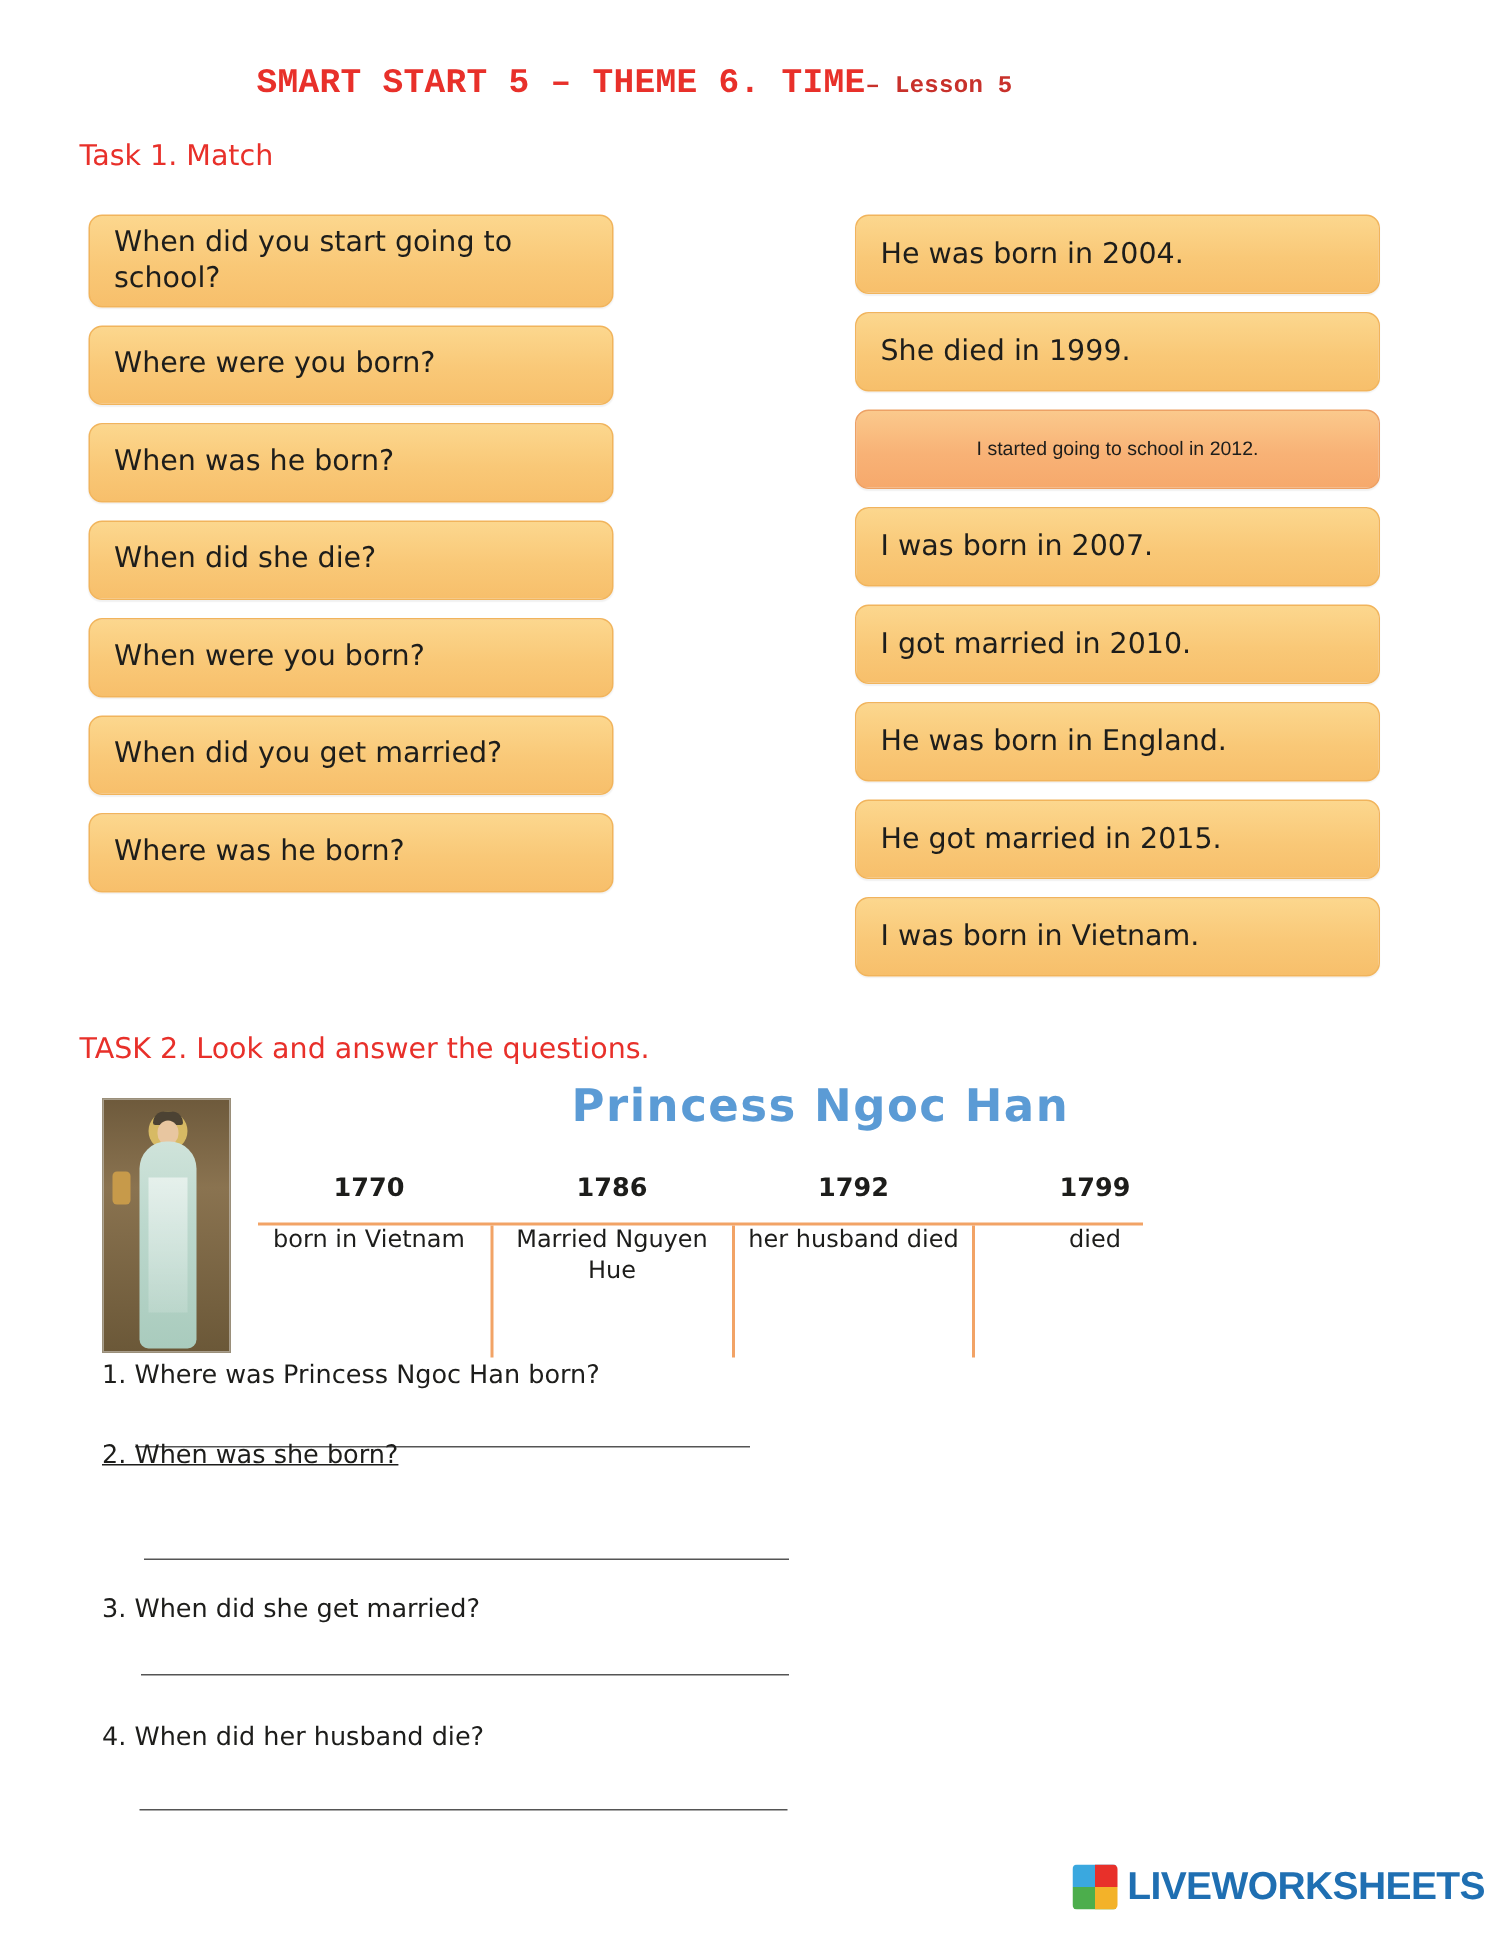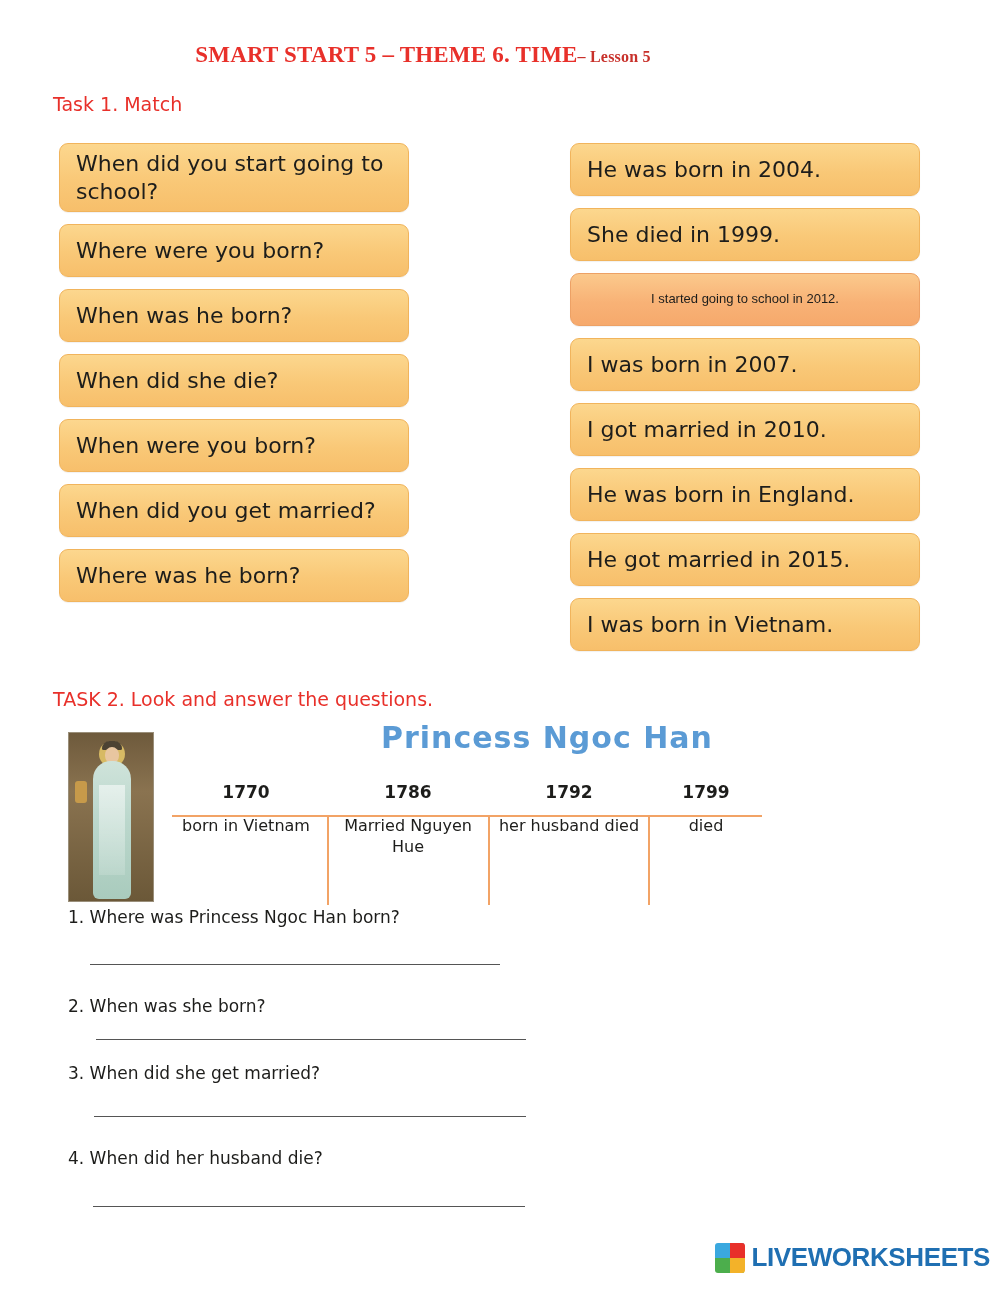--- a/index.html
+++ b/index.html
@@ -27,7 +27,7 @@
     left: 0;
     width: 846px;
     text-align: center;
-    font-family: Liberation Serif, serif;
+    font-family: Liberation Mono, monospace;
     font-weight: bold;
     font-size: 23px;
     color: #e8302a;

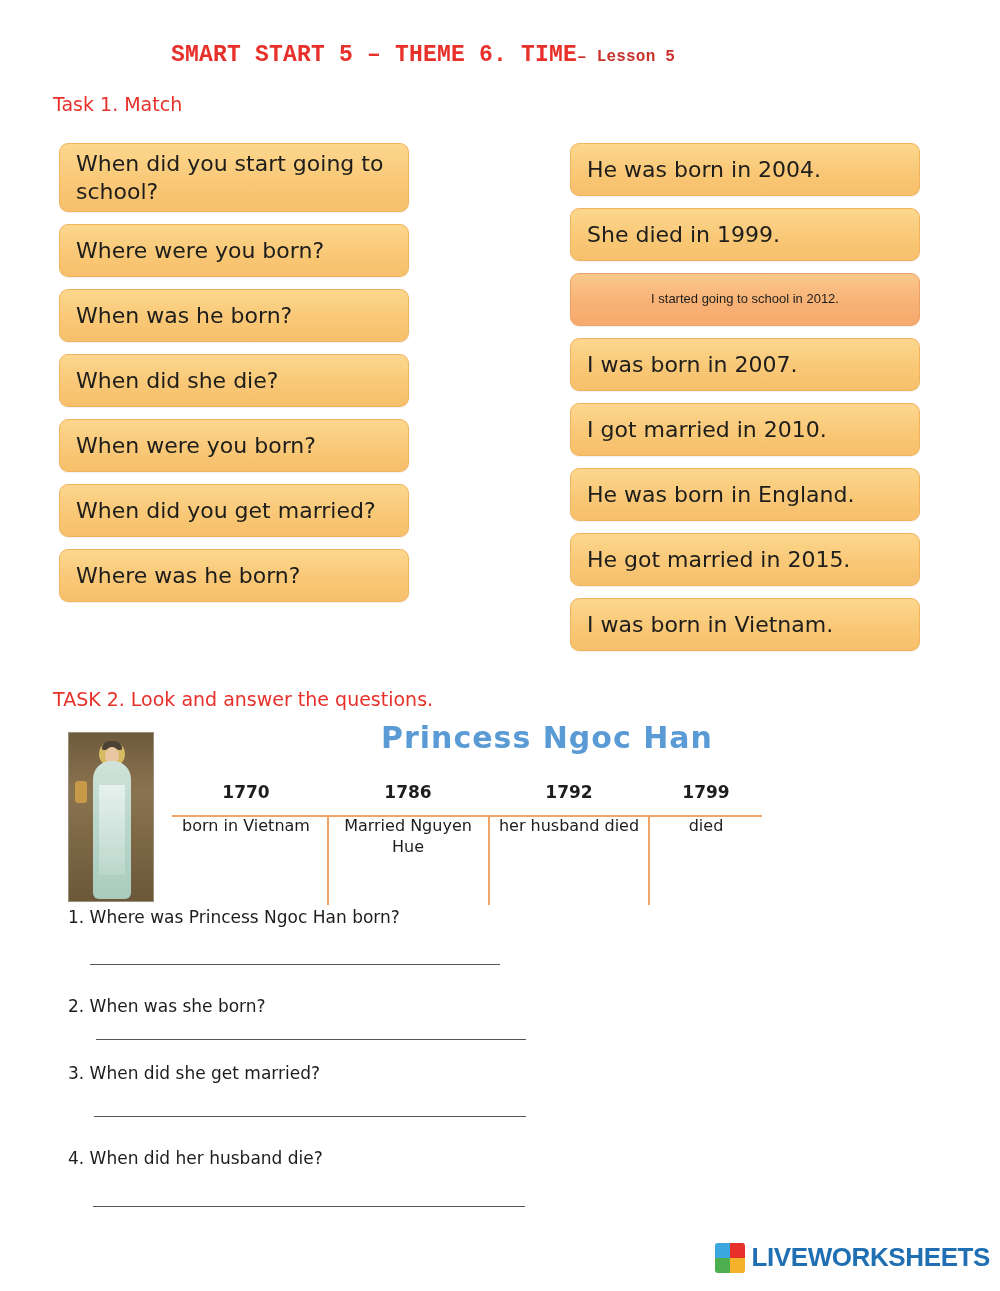--- a/index.html
+++ b/index.html
@@ -68,7 +68,7 @@
     align-items: center;
     padding: 6px 16px;
     font-family: "DejaVu Sans", sans-serif;
-    font-size: 22px;
+    font-size: 19px;
     color: #1d1d1b;
     line-height: 1.25;
     box-shadow: 0 1px 1px rgba(0,0,0,0.06);

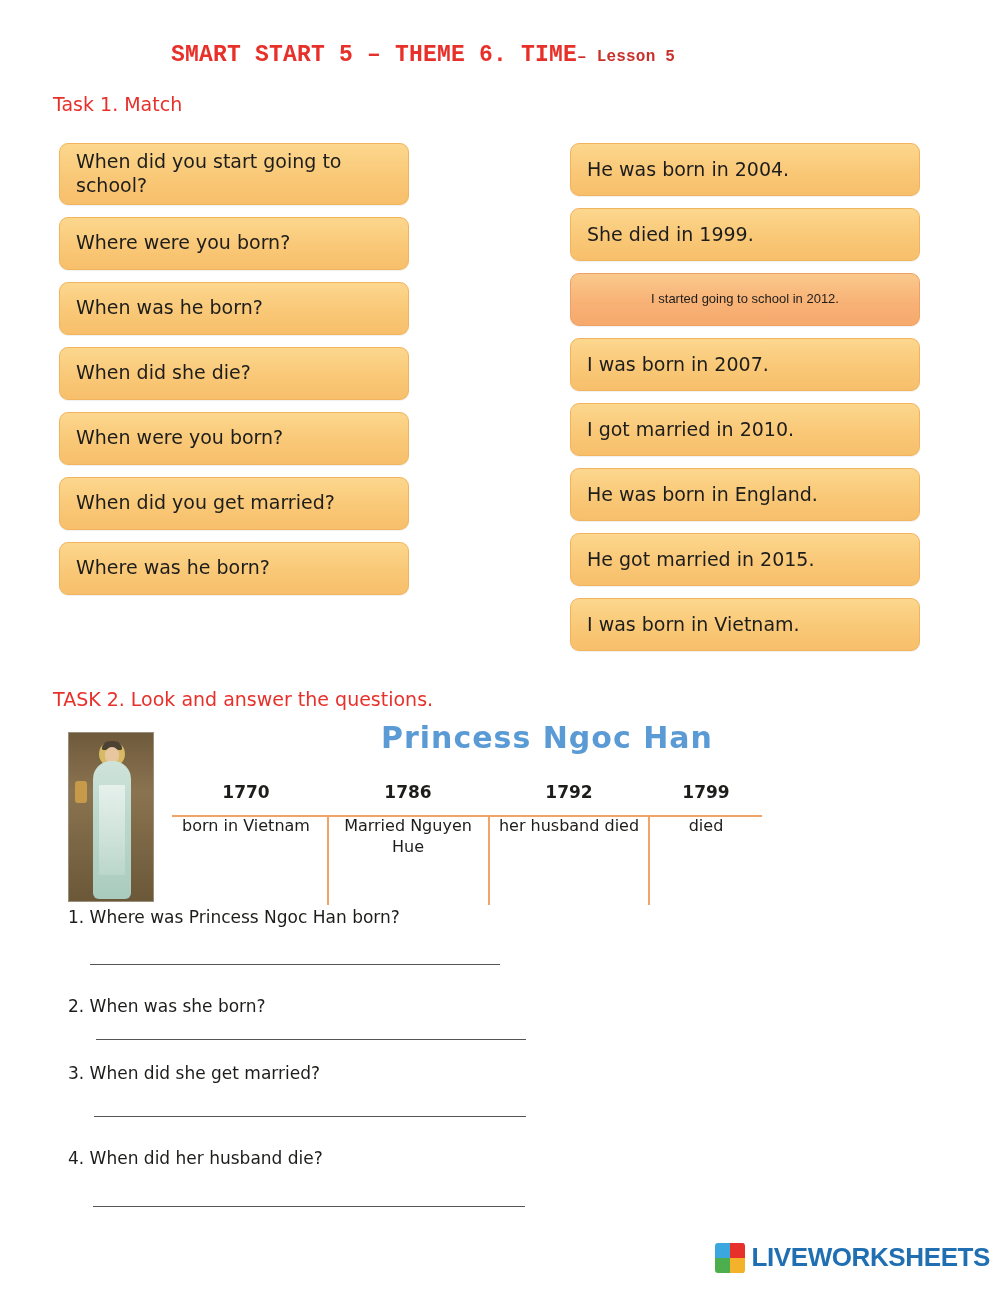--- a/index.html
+++ b/index.html
@@ -313,7 +313,7 @@
       <div class="tl-year">1792</div>
       <div class="tl-event">her husband died</div>
     </div>
-    <div class="tl-item" style="left: 454px;">
+    <div class="tl-item" style="left: 478px;">
       <div class="tl-year">1799</div>
       <div class="tl-event">died</div>
     </div>

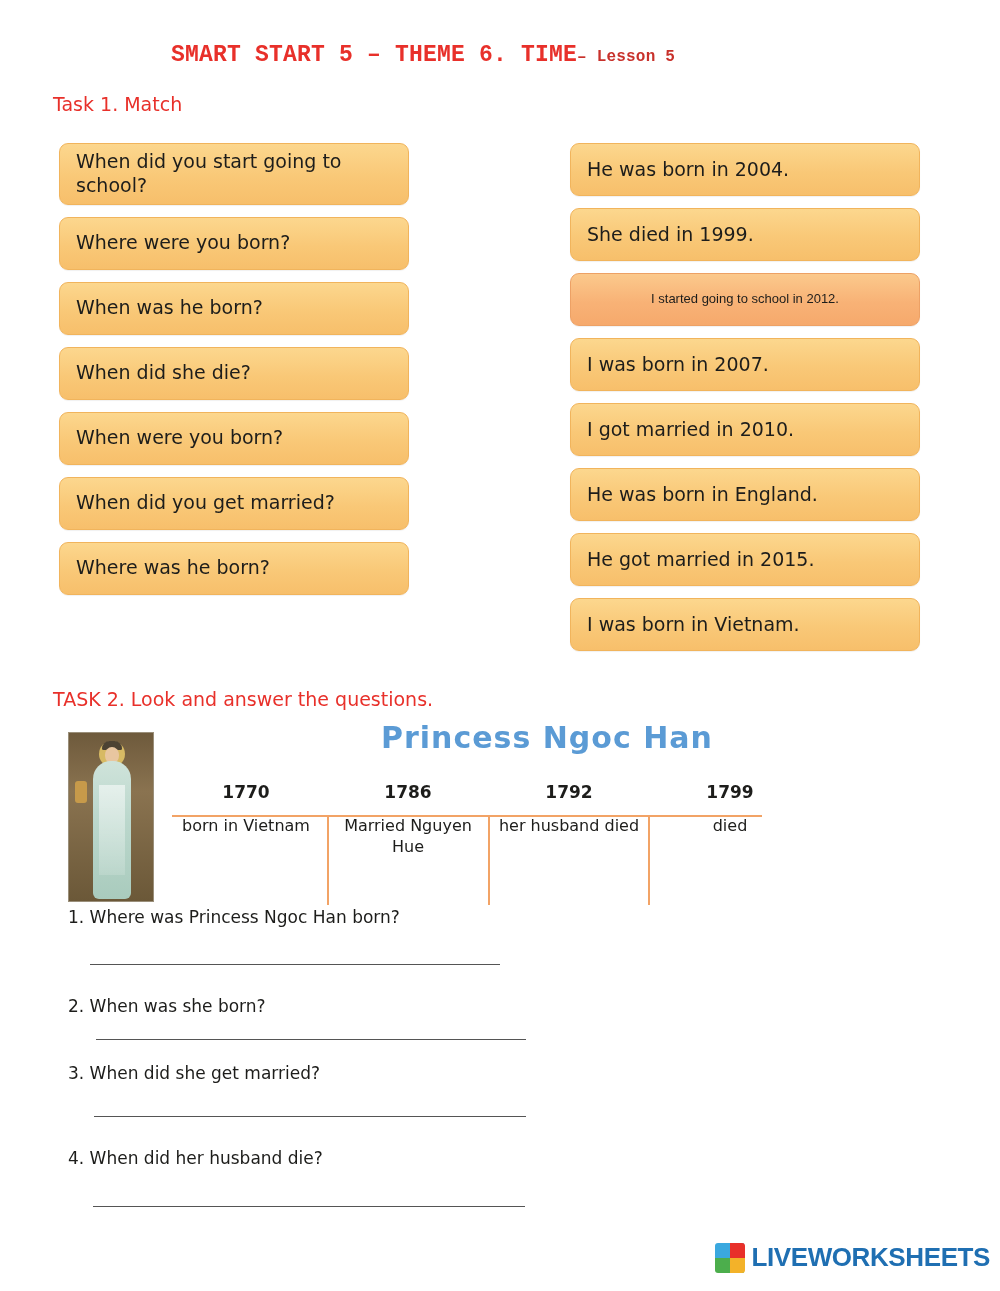--- a/index.html
+++ b/index.html
@@ -322,7 +322,7 @@
   <div class="question" style="top: 907px; left: 68px;">1. Where was Princess Ngoc Han born?</div>
   <div class="answer-line" style="top: 964px; left: 90px; width: 410px;"></div>
 
-  <div class="question" style="top: 996px; left: 68px;">2. When was she born?</div>
+  <div class="question" style="top: 960px; left: 68px; text-decoration: underline;">2. When was she born?</div>
   <div class="answer-line" style="top: 1039px; left: 96px; width: 430px;"></div>
 
   <div class="question" style="top: 1063px; left: 68px;">3. When did she get married?</div>

